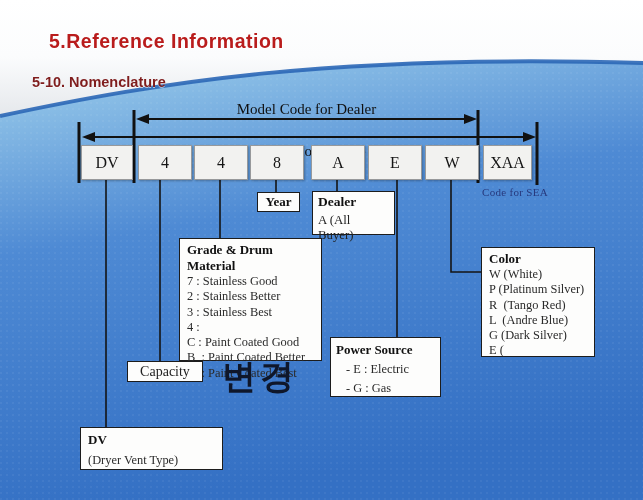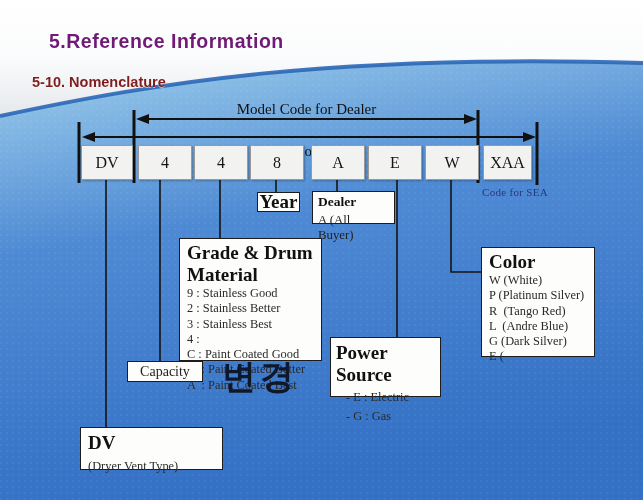--- a/index.html
+++ b/index.html
@@ -15,7 +15,7 @@
     left:49px; top:30px;
     font-family:"Liberation Sans", sans-serif;
     font-weight:bold; font-size:19.5px; letter-spacing:0.5px;
-    color:#701a75; text-shadow:1px 1px 1px rgba(255,255,255,0.9);
+    color:#b91c1c; text-shadow:1px 1px 1px rgba(255,255,255,0.9);
     z-index:2;
   }
   .page-title{

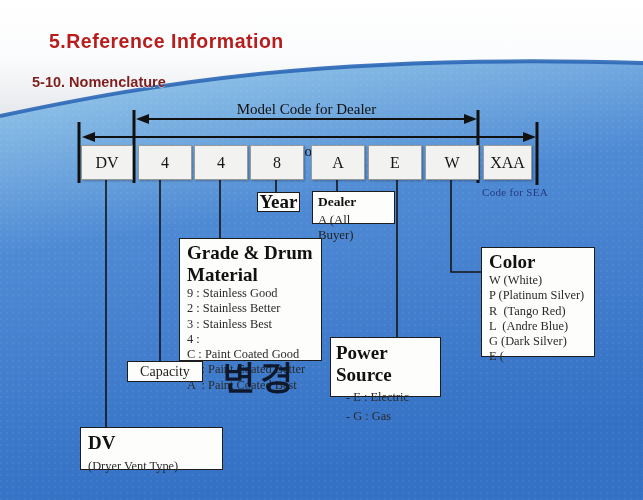--- a/index.html
+++ b/index.html
@@ -40,7 +40,7 @@
     z-index:2; background:#fdfdfc; border:1.5px solid #1c1c1c;
     color:#222; overflow:visible; box-sizing:border-box;
   }
-  .callout .co-title{font-weight:bold; font-size:19px; color:#111;}
+  .callout .co-title{font-weight:bold; font-size:13px; color:#111;}
   .co-line{font-size:12.4px; line-height:15.3px; white-space:pre; color:#2a2a2a;}
   .center-text{display:flex; align-items:center; justify-content:center;}
   .sea-note{

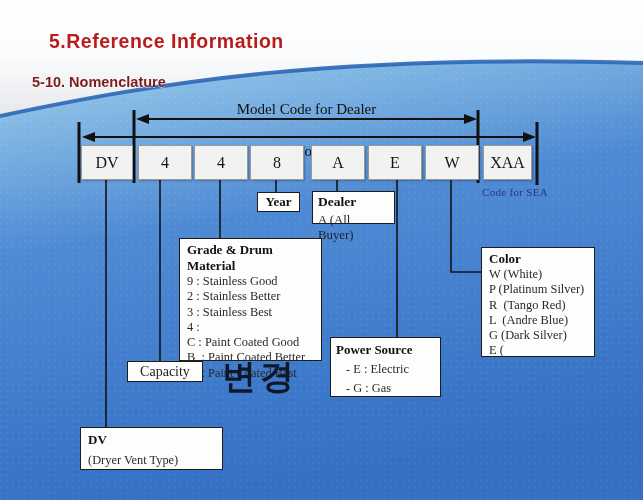--- a/index.html
+++ b/index.html
@@ -131,7 +131,7 @@
     <span class="co-title">Year</span>
   </div>
 
-  <div class="abs callout" style="left:312px; top:191px; width:83px; height:33px; padding:2px 5px;">
+  <div class="abs callout" style="left:312px; top:191px; width:83px; height:44px; padding:2px 5px;">
     <div class="co-title" style="font-size:13.5px;">Dealer</div>
     <div style="font-size:12.8px; line-height:14.5px; width:52px; margin-top:3px;">A (All Buyer)</div>
   </div>

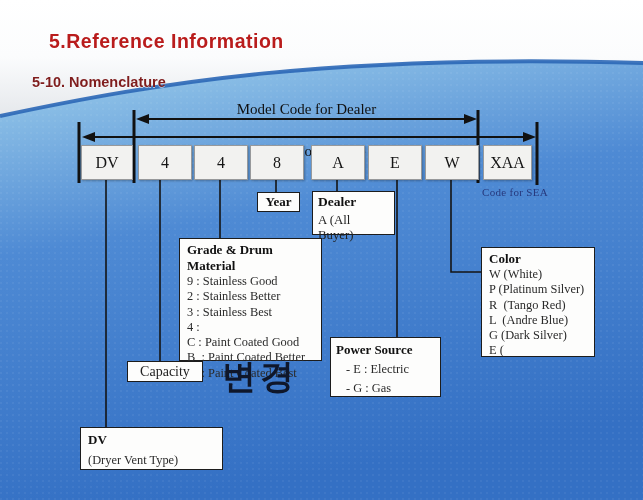--- a/index.html
+++ b/index.html
@@ -138,7 +138,7 @@
 
   <div class="abs callout" style="left:179px; top:238px; width:143px; height:123px; padding:3px 0 0 7px;">
     <div class="co-title">Grade &amp; Drum Material</div>
-    <div class="co-line">9 : Stainless Good</div>
+    <div class="co-line">7 : Stainless Good</div>
     <div class="co-line">2 : Stainless Better</div>
     <div class="co-line">3 : Stainless Best</div>
     <div class="co-line">4 :</div>

